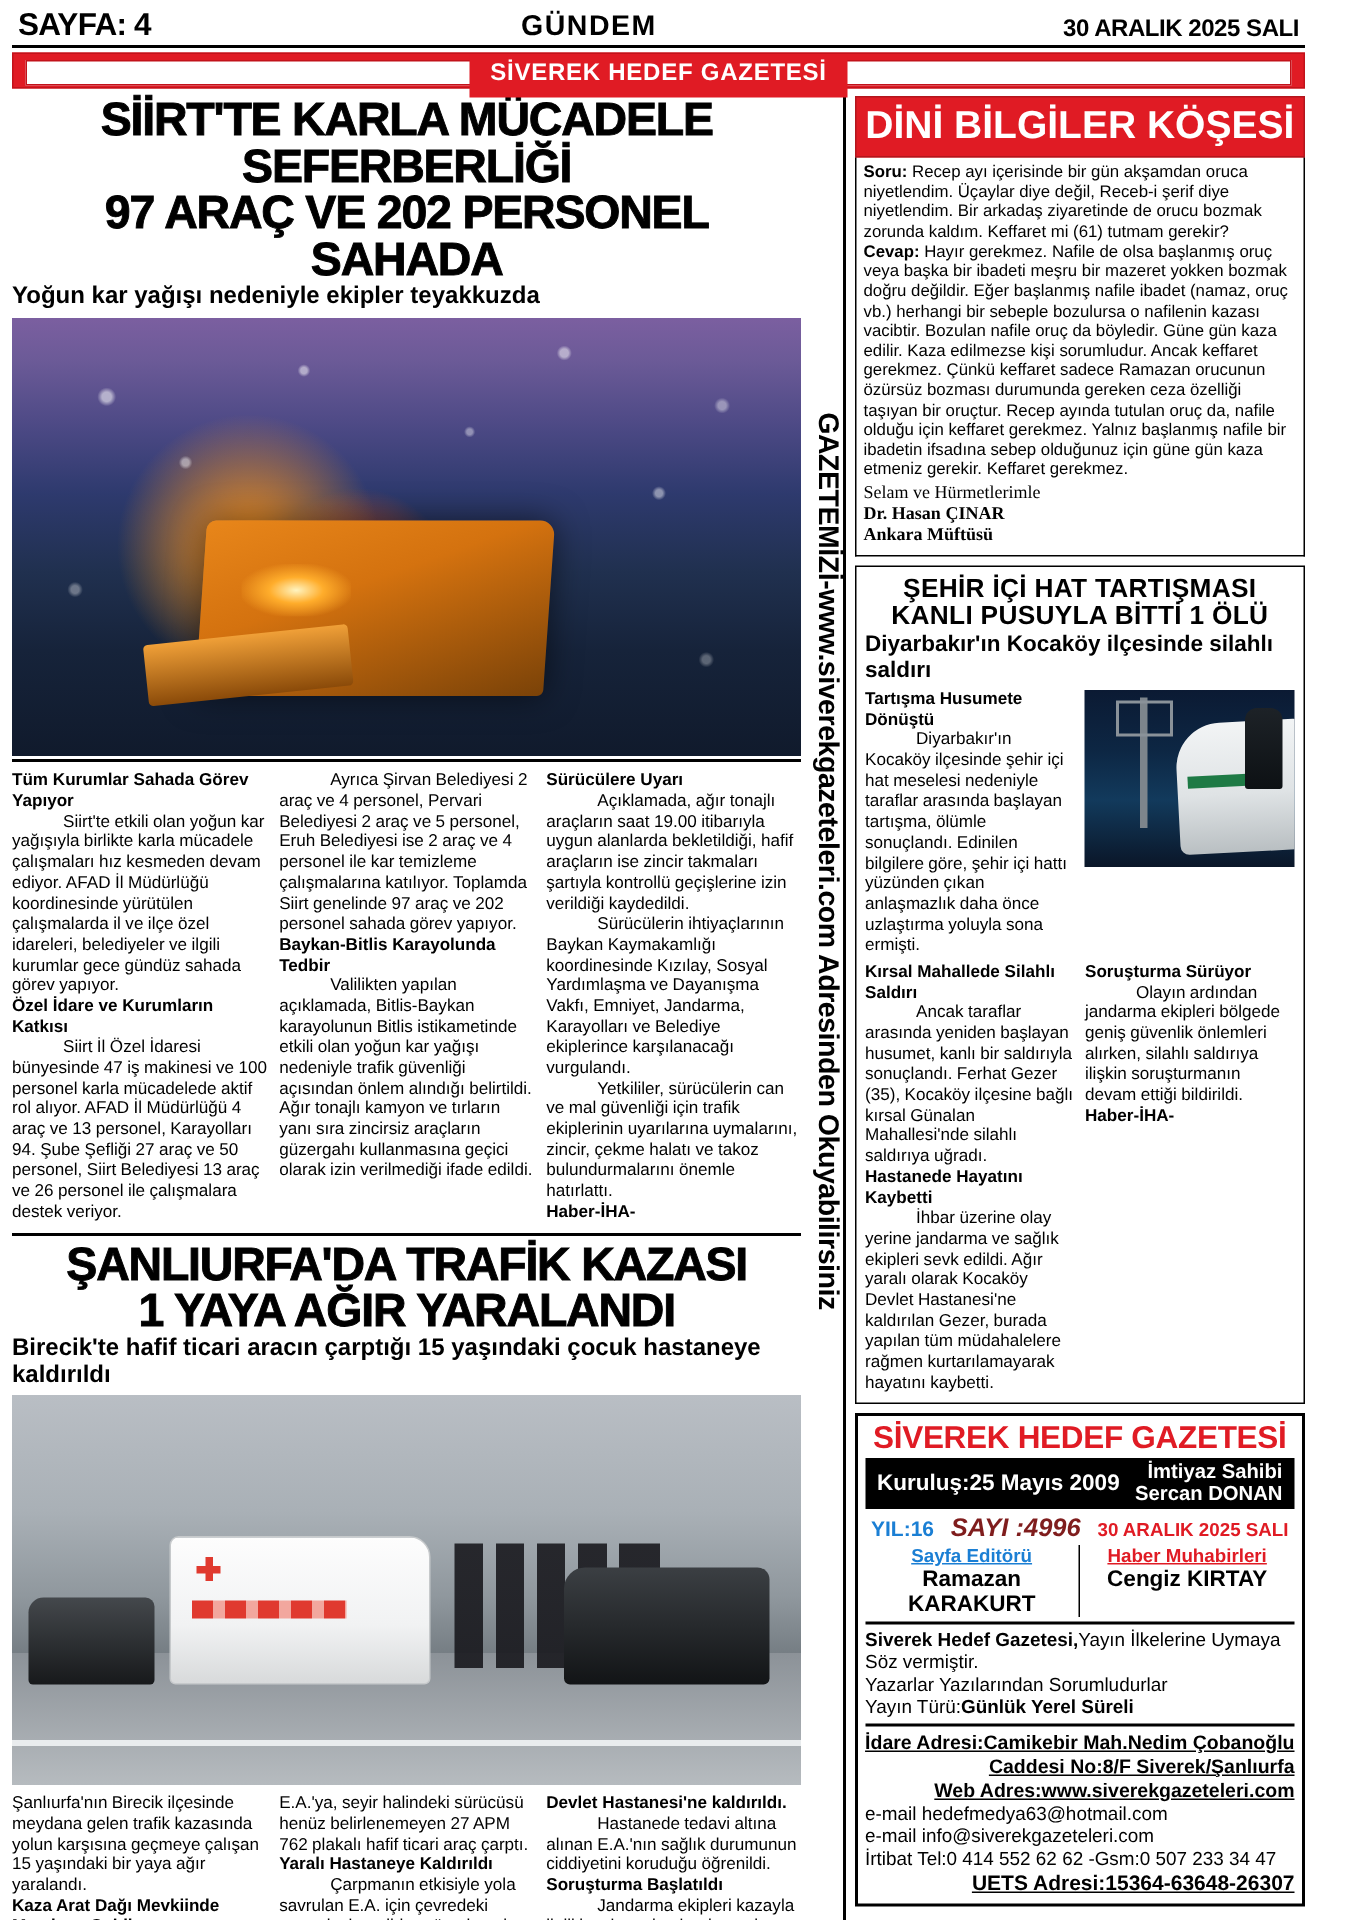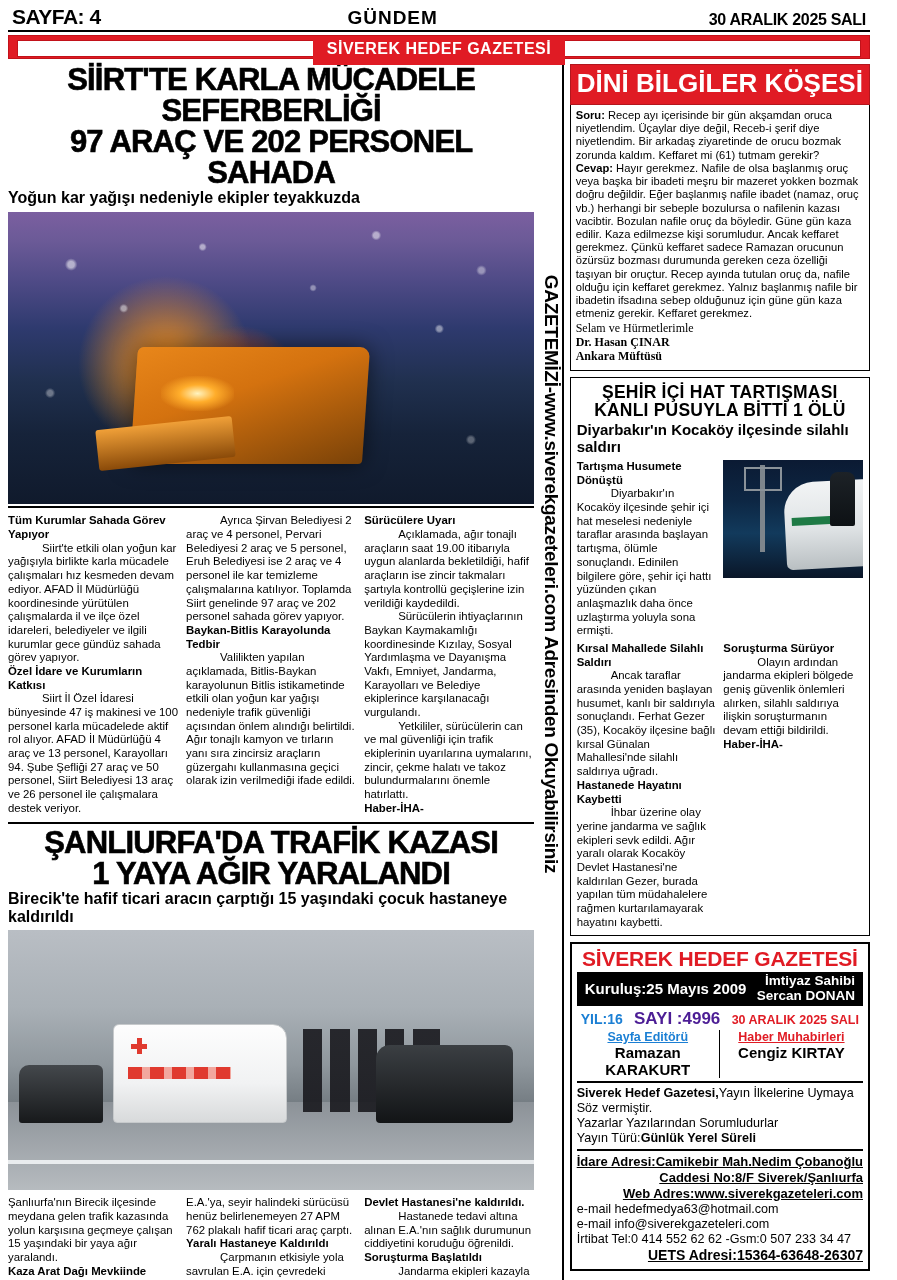--- a/index.html
+++ b/index.html
@@ -255,7 +255,7 @@
     margin-top: 3px; padding: 0 4px;
   }
   .imp-row1 .yil { color: #1b7fd4; font-weight: bold; font-size: 14px; }
-  .imp-row1 .sayi { color: #4c1d95; font-weight: bold; font-size: 17px; }
+  .imp-row1 .sayi { color: #7f1d1d; font-weight: bold; font-size: 17px; font-style: italic; }
   .imp-row1 .tar { color: #e01b24; font-weight: bold; font-size: 12.5px; }
   .imp-center { text-align: center; }
   .imp-red-u { color: #e01b24; font-weight: bold; font-size: 12.5px; text-decoration: underline; }

